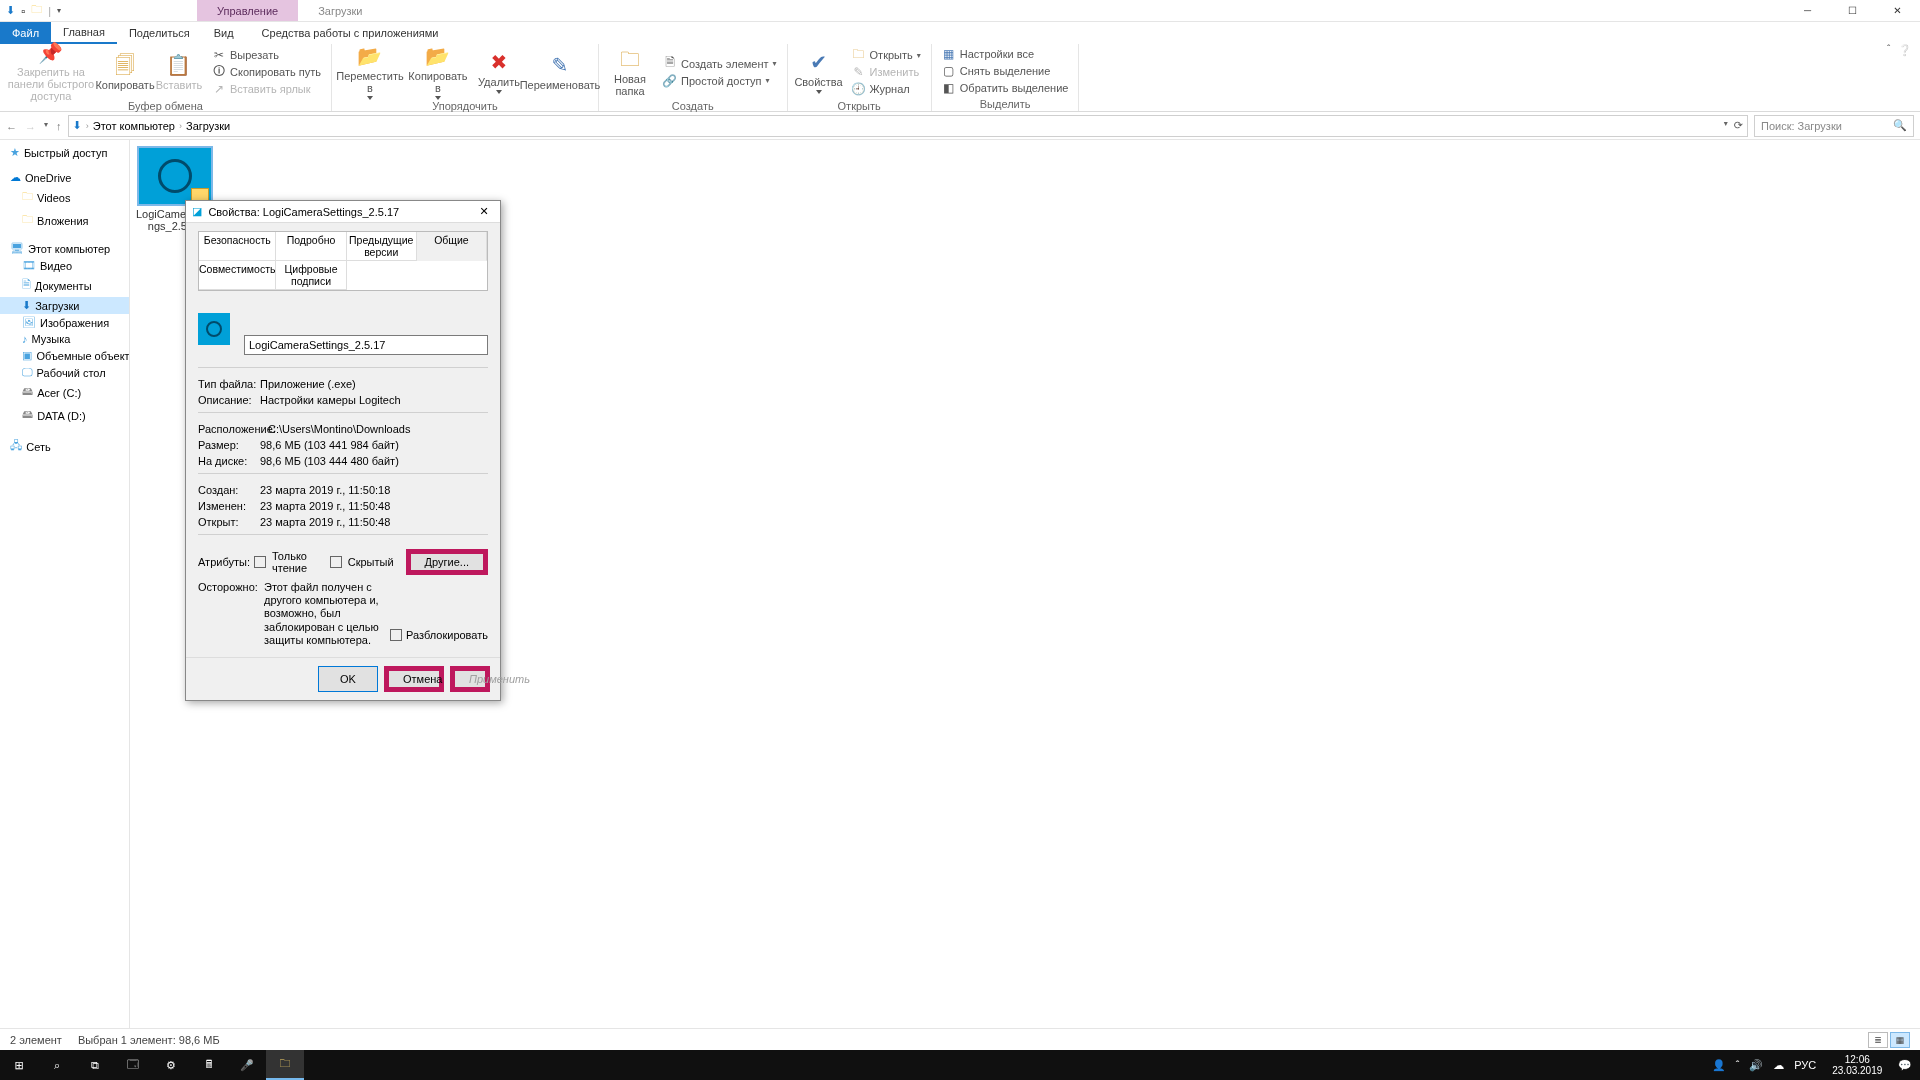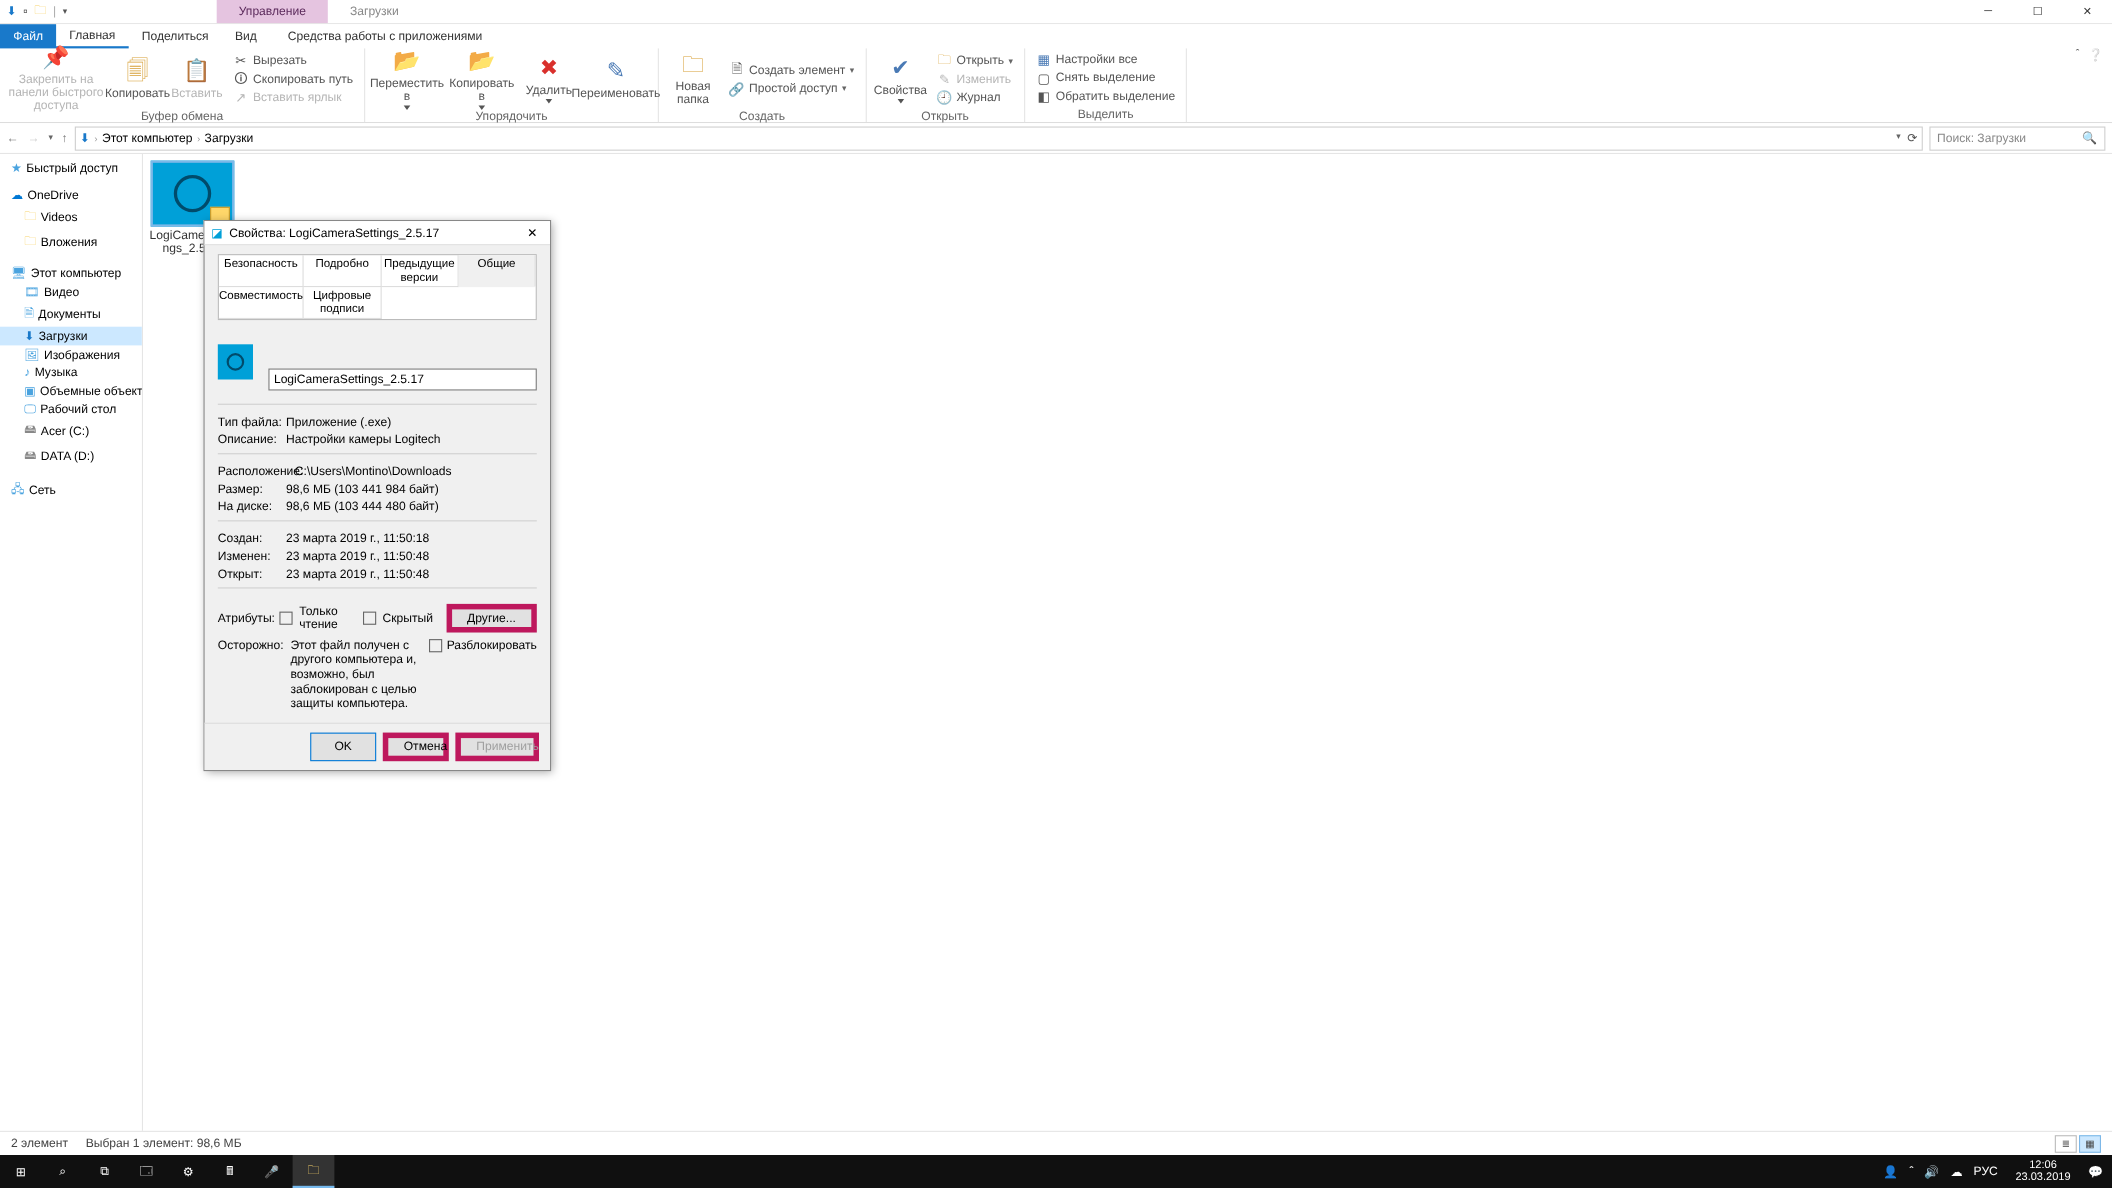--- a/index.html
+++ b/index.html
@@ -473,7 +473,7 @@
       <div class="props-warn">
         <div class="props-label" style="width:60px;">Осторожно:</div>
         <div class="txt">Этот файл получен с другого компьютера и, возможно, был заблокирован с целью защиты компьютера.</div>
-        <div style="display:flex;align-items:flex-start;gap:4px;">
+        <div style="display:flex;align-items:flex-start;gap:4px;margin-top:48px;">
           <span class="chk"></span>
           <span>Разблокировать</span>
         </div>

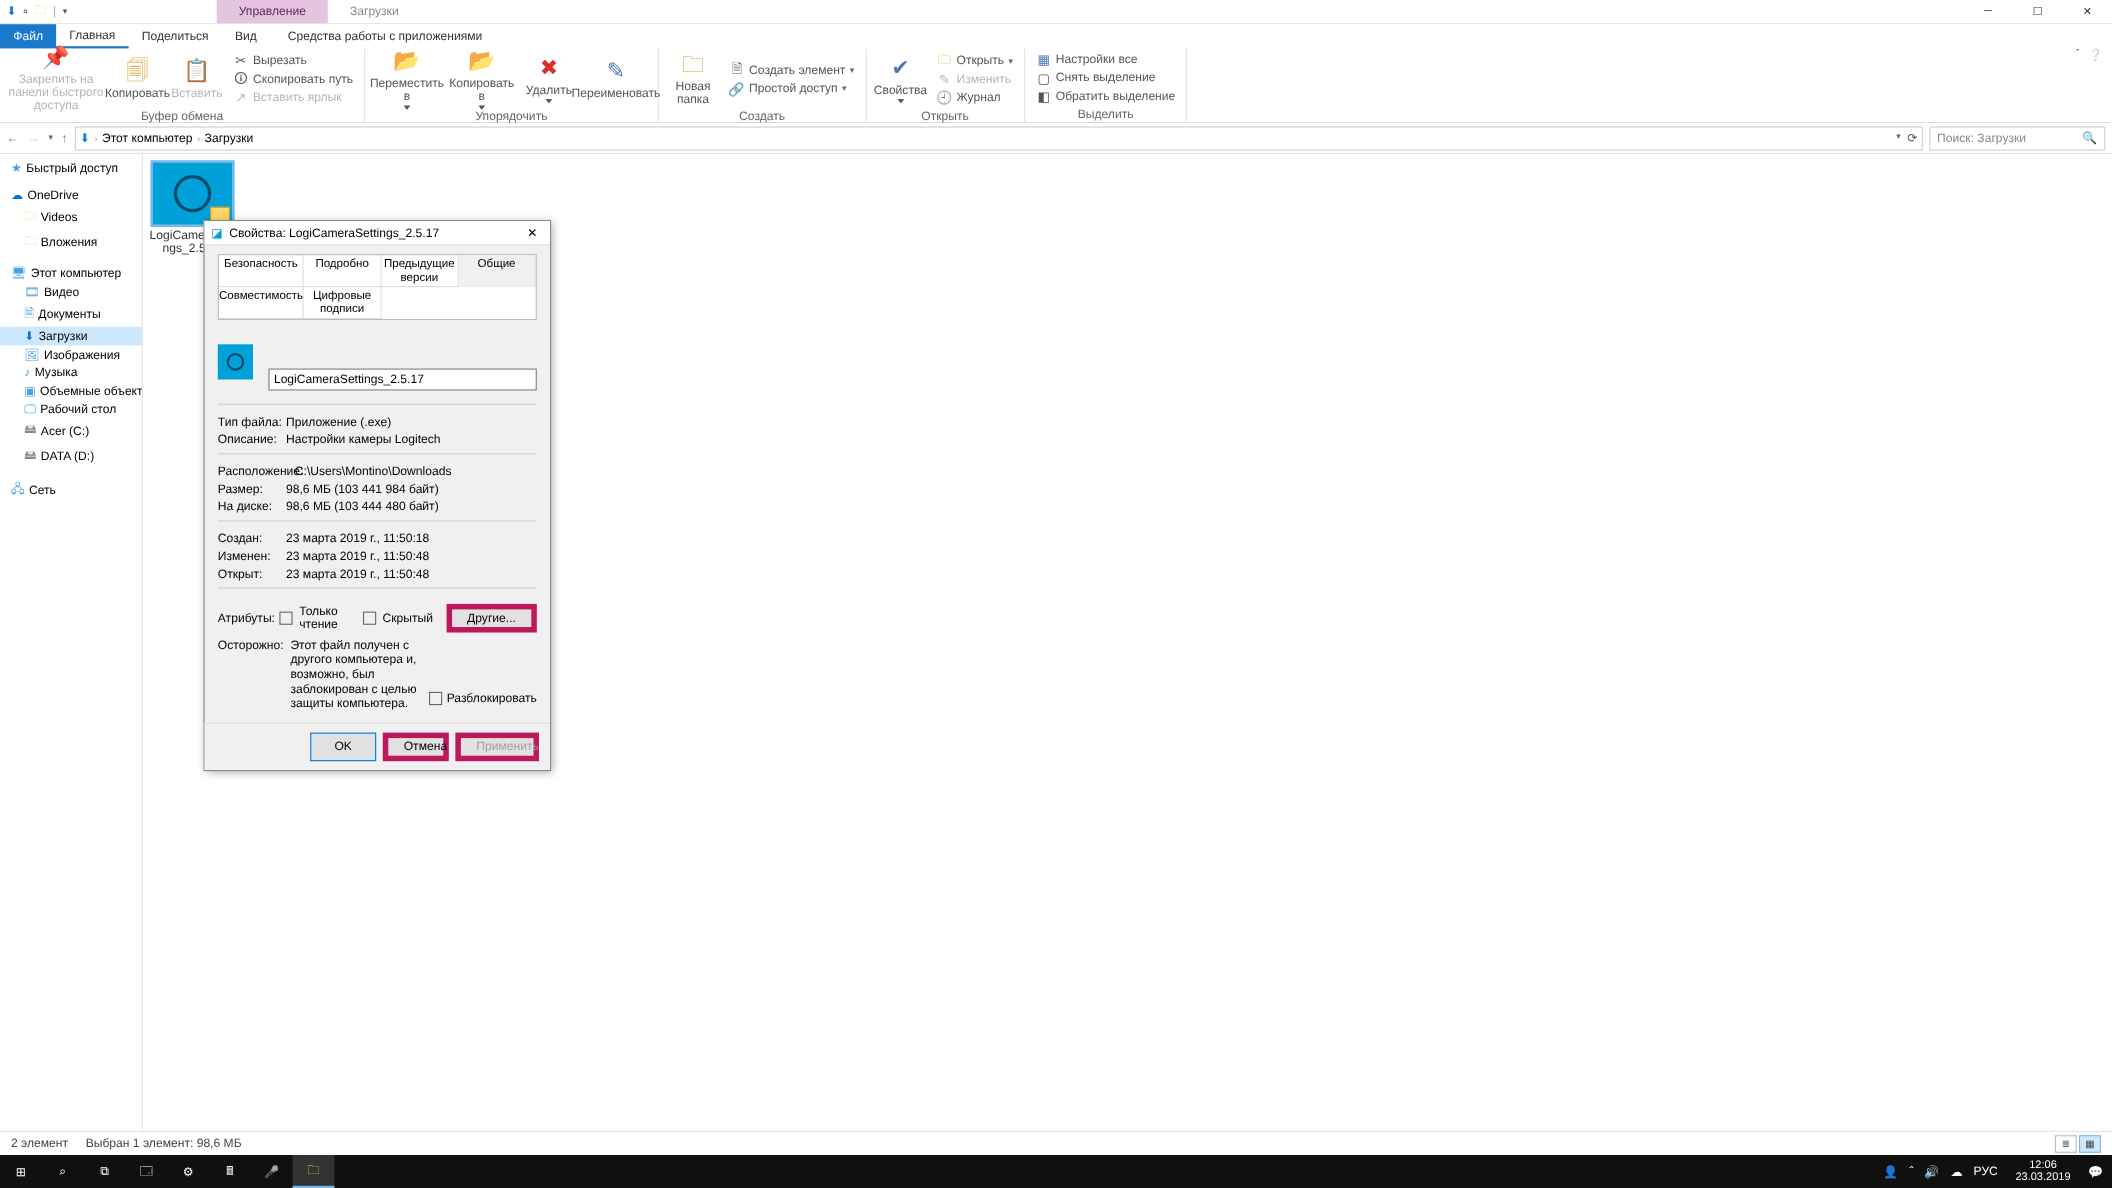--- a/index.html
+++ b/index.html
@@ -482,7 +482,7 @@
     <div class="props-buttons">
       <button class="btn default" style="width:60px;">OK</button>
       <button class="btn" style="width:60px;">Отмена</button>
-      <button class="btn disabled" style="width:76px;">Применить</button>
+      <button class="btn disabled" style="width:40px;font-style:italic;">Применить</button>
     </div>
   </div>
 

